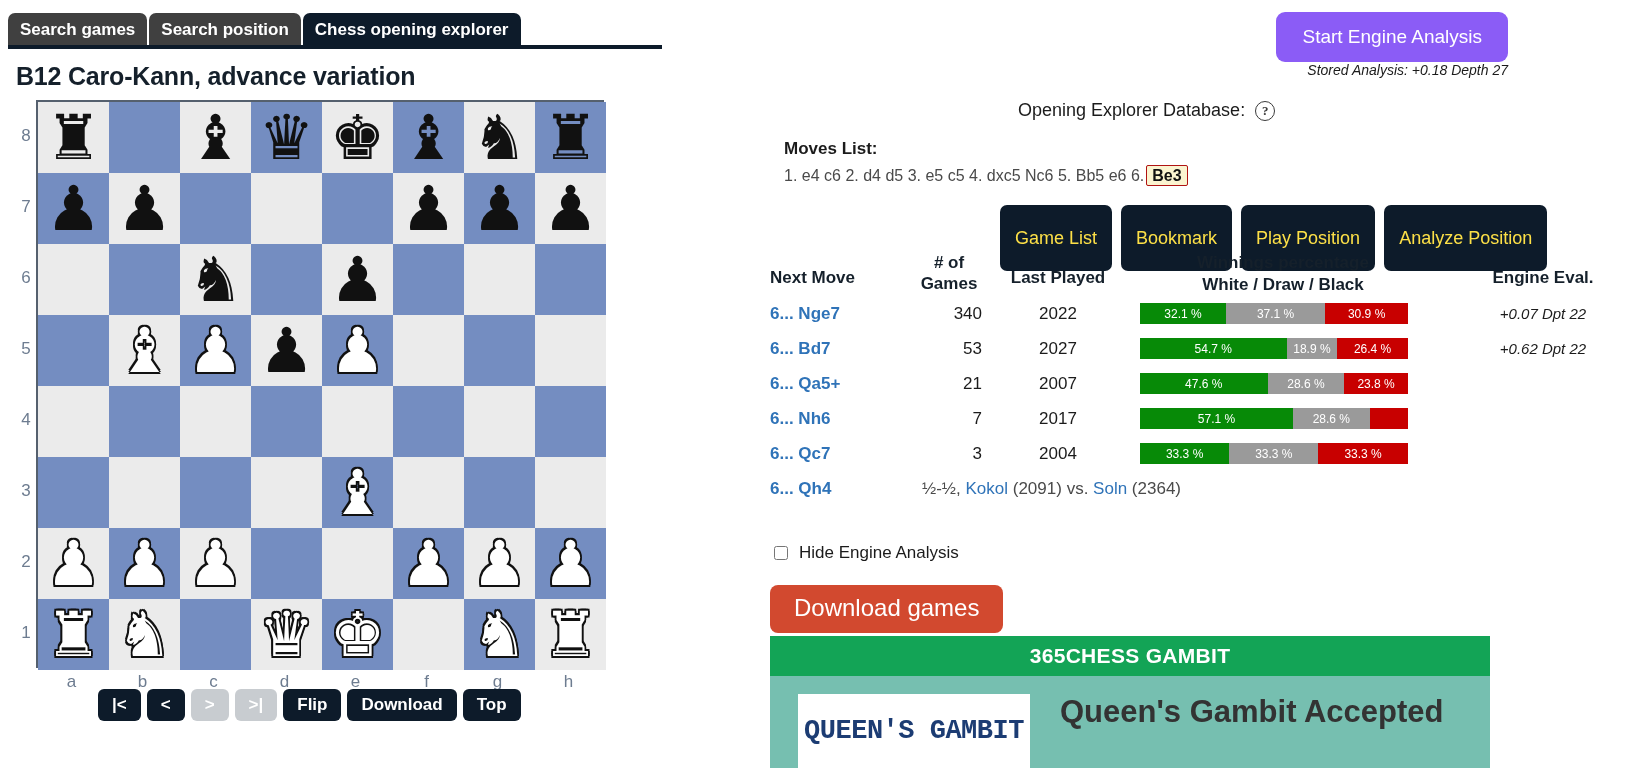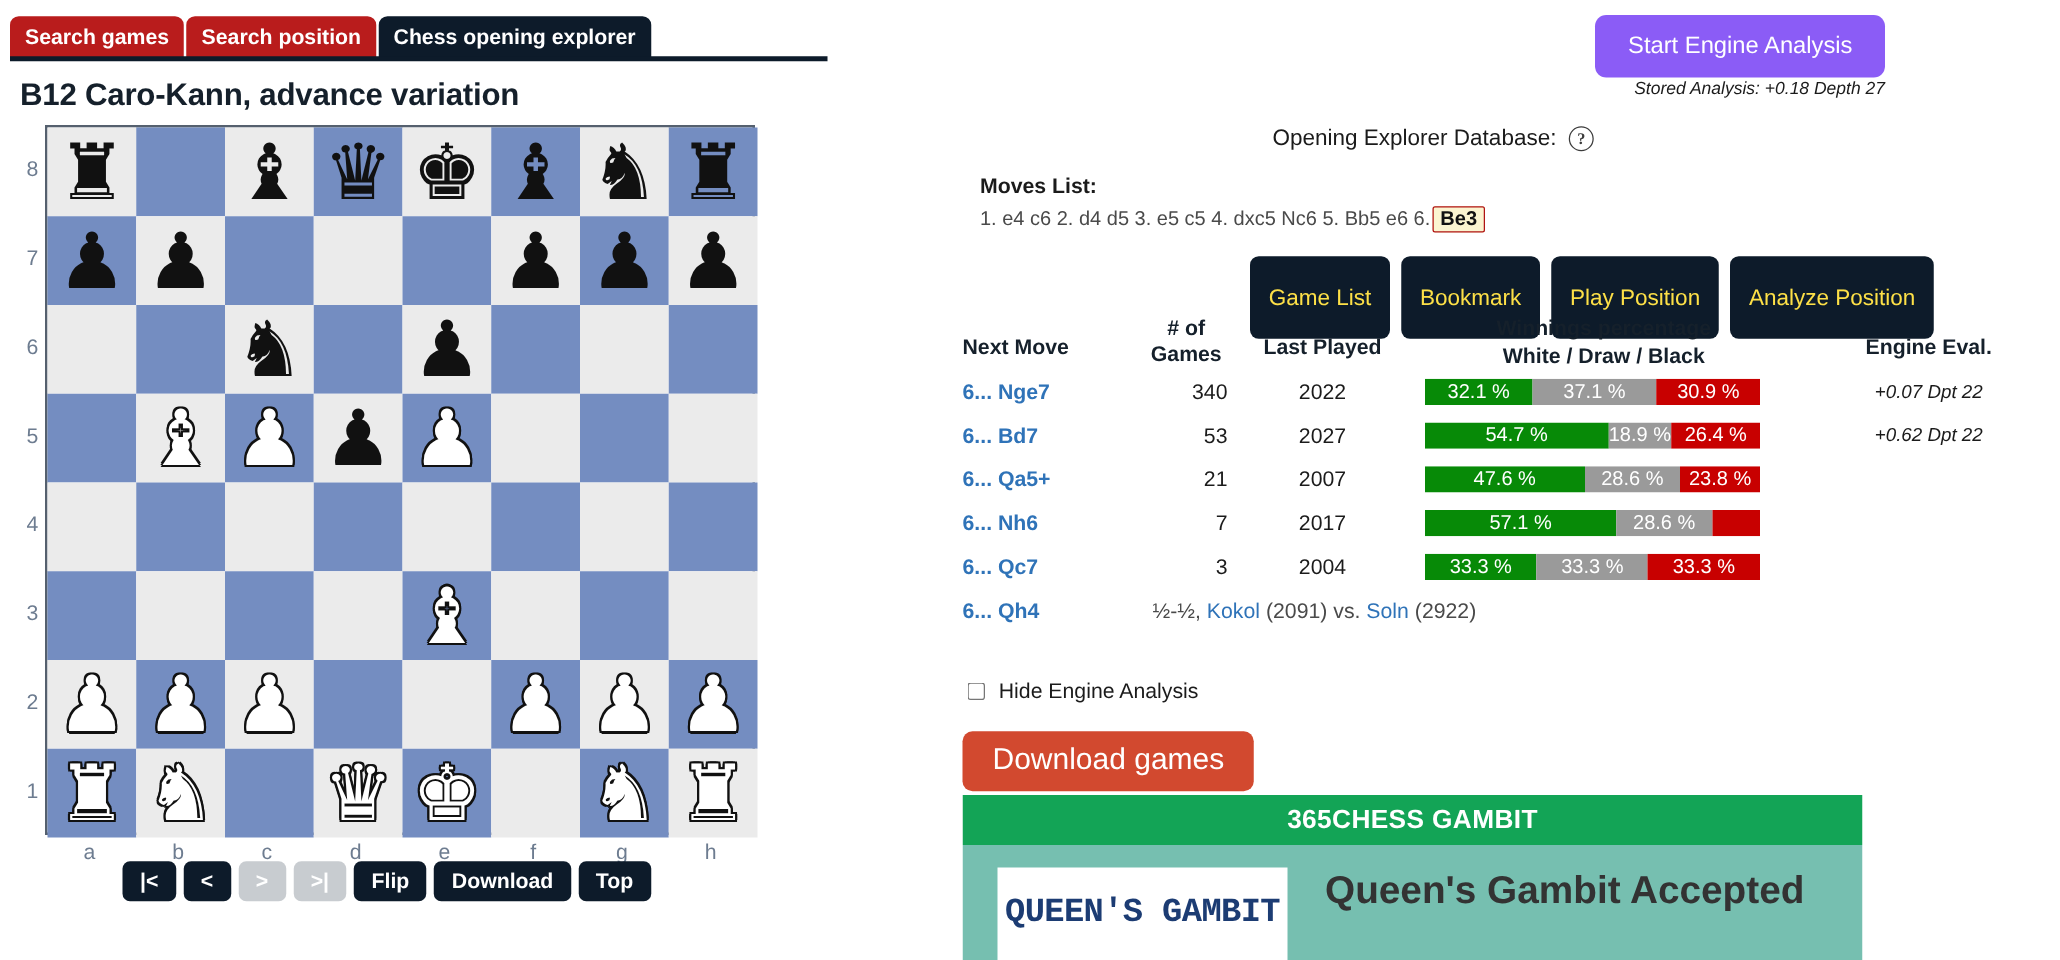--- a/index.html
+++ b/index.html
@@ -24,7 +24,7 @@
     line-height: 19px; white-space: nowrap;
     cursor: pointer;
   }
-  .tab.inactive { background: #b91c1c; }
+  .tab.inactive { background: #404040; }
   .tab.active { background: #0d1b2a; }
   .tab + .tab { margin-left: 2px; }
   .tabrule { position: absolute; left: 8px; top: 45px; width: 654px; height: 4px; background: #0d1b2a; }

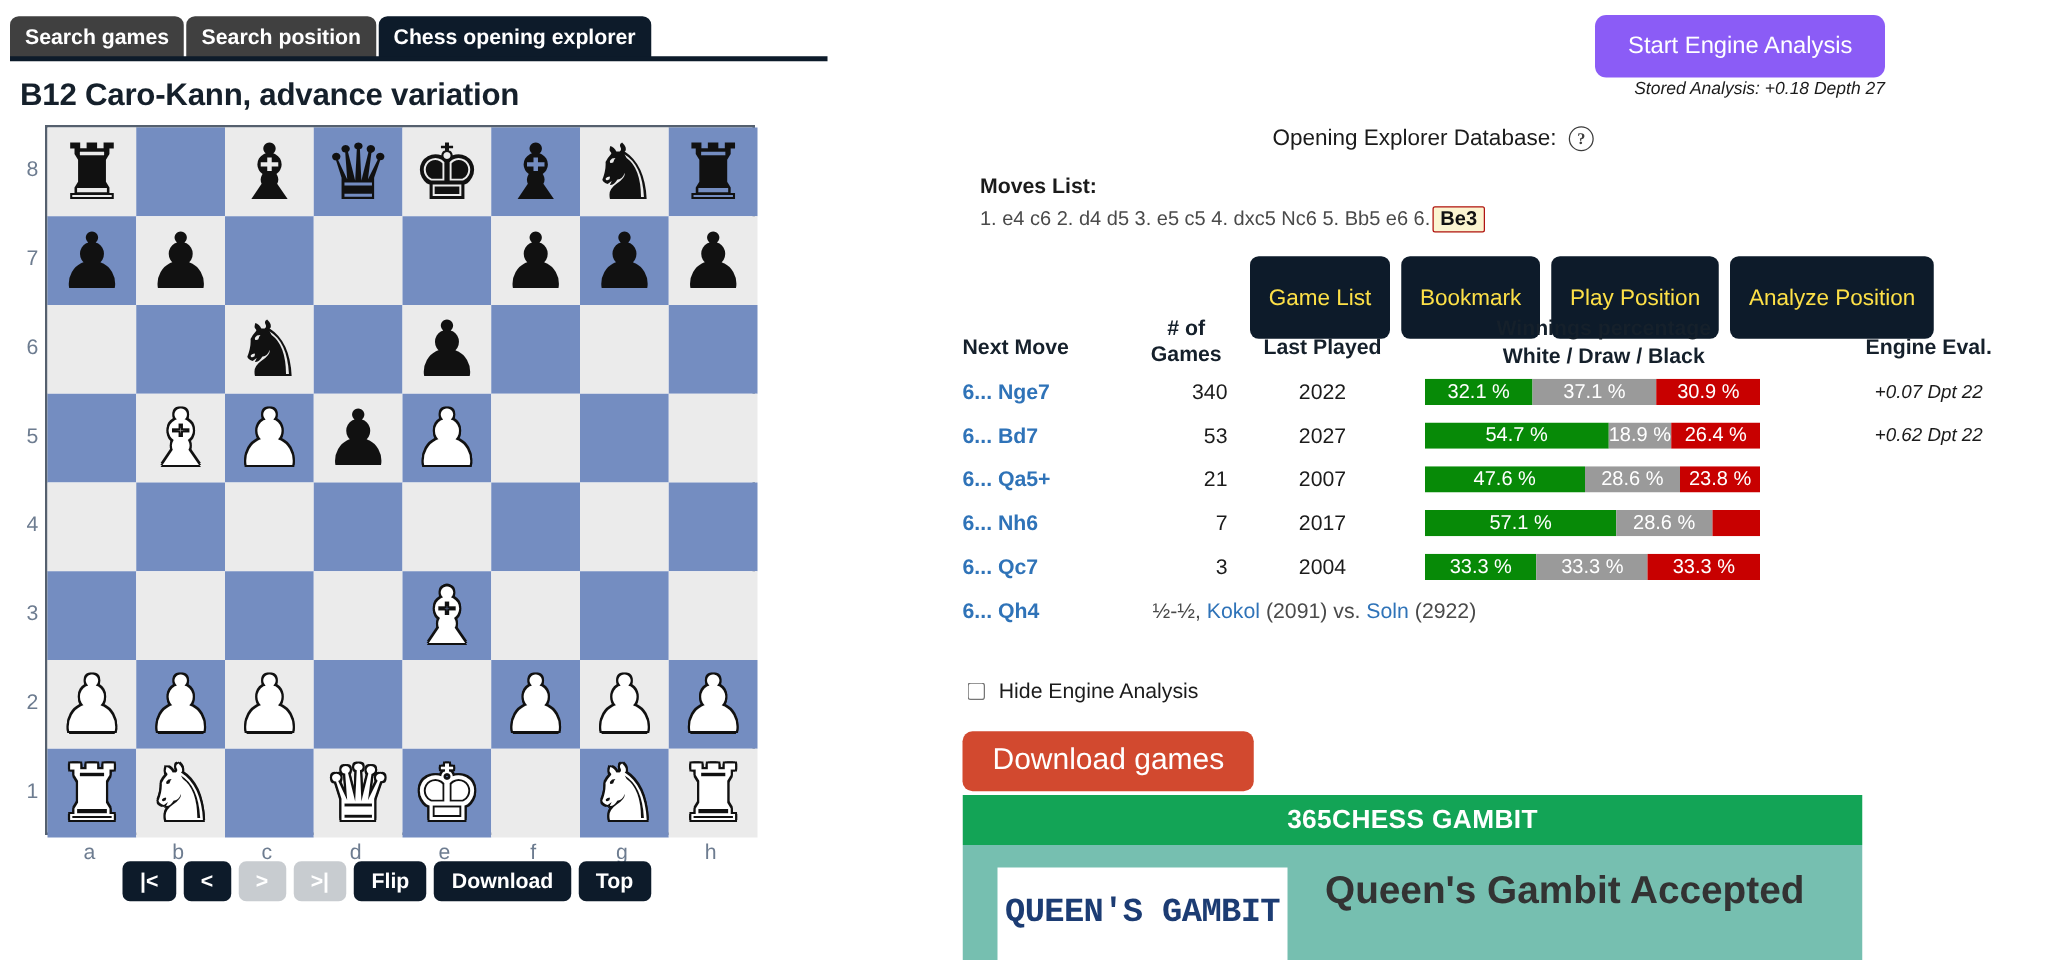--- a/index.html
+++ b/index.html
@@ -159,7 +159,7 @@
 
   .bar { display: flex; height: 21px; width: 268px; overflow: hidden; }
   .seg { display: flex; align-items: center; justify-content: center;
-         font-size: 16px; color: #ffffff; white-space: nowrap; overflow: hidden; }
+         font-size: 12px; color: #ffffff; white-space: nowrap; overflow: hidden; }
   .seg.white { background: #078a07; }
   .seg.draw  { background: #9a9a9a; }
   .seg.black { background: #c80000; }

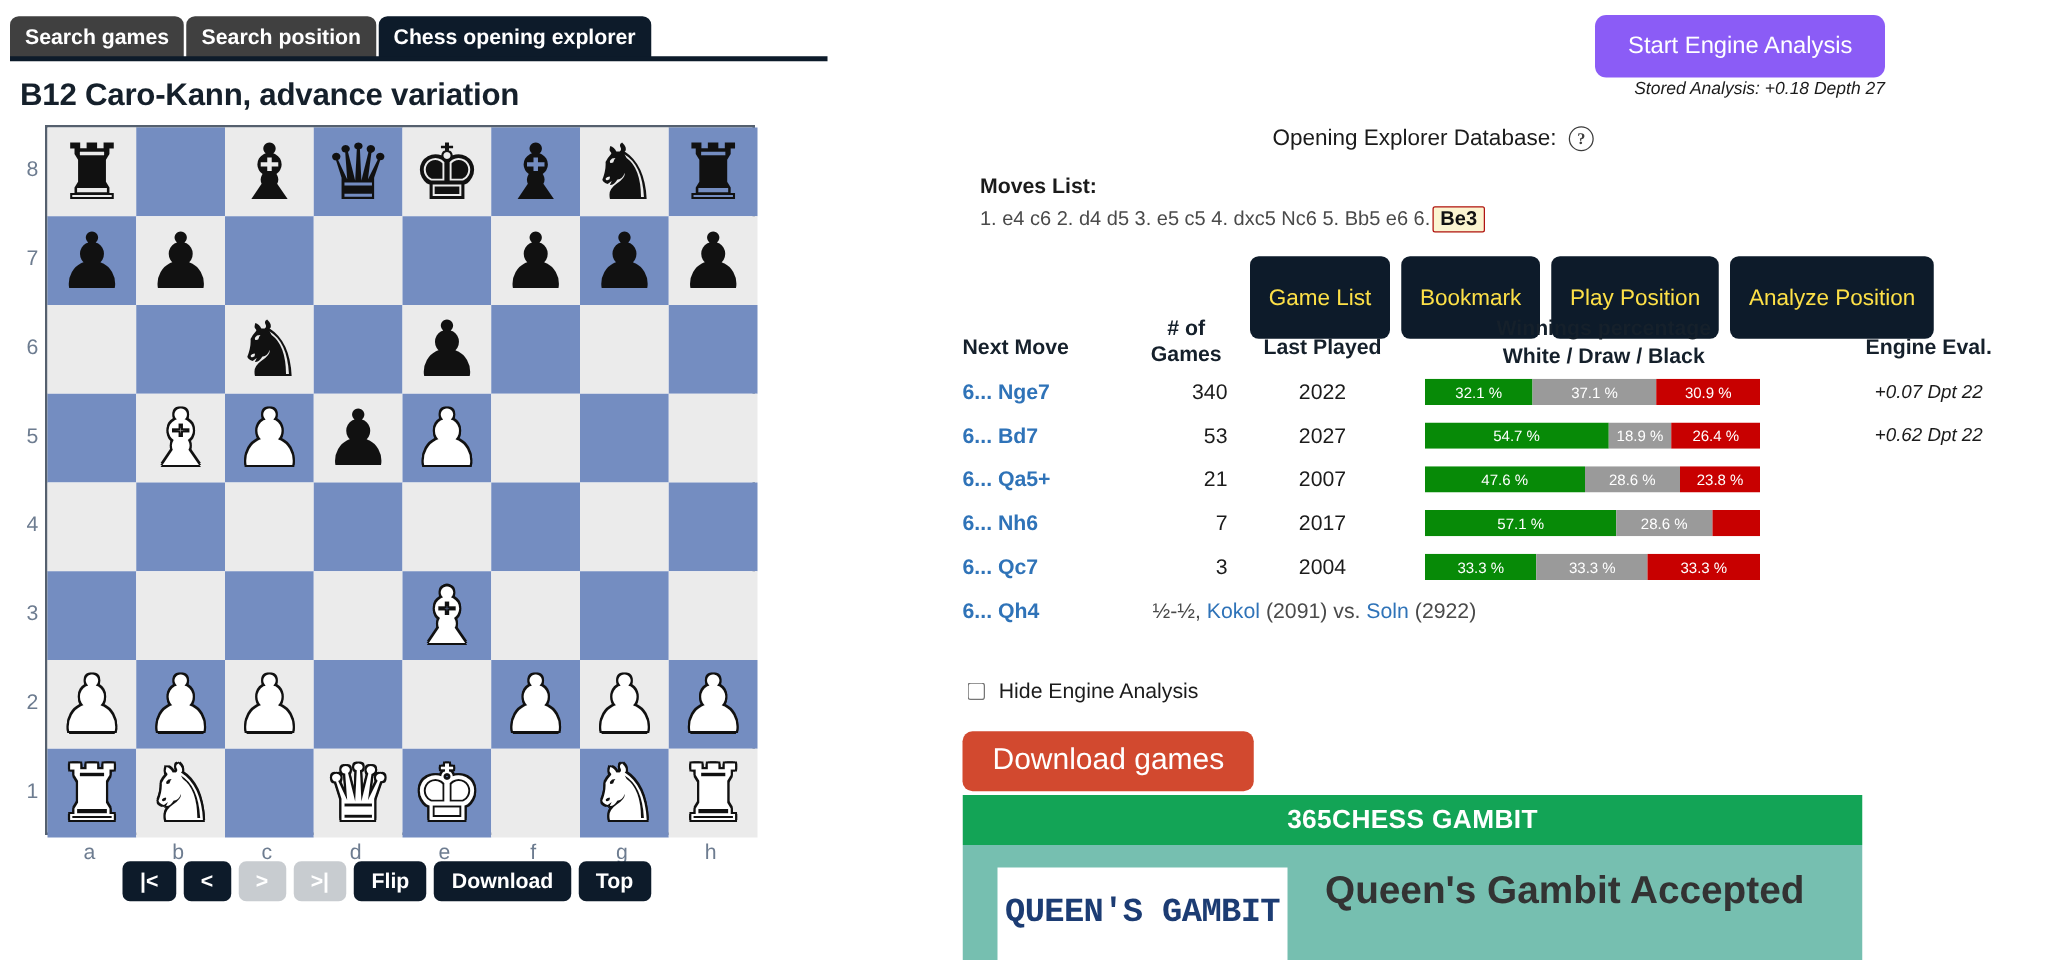--- a/index.html
+++ b/index.html
@@ -479,7 +479,7 @@
           </div>
           <div class="gamerow">
             <div class="td-next"><span>6...</span><span> Qh4</span></div>
-            <div class="td-game"><span class="res">½-½,</span> <a>Kokol</a> <span>(2091)</span> <span>vs.</span> <a>Soln</a> <span>(2922)</span></div>
+            <div class="td-game"><span class="res">½-½,</span> <a>Kokol</a> <span>(2091)</span> <span>vs.</span> <a>Soln</a> <span>(2364)</span></div>
           </div>
         </div>
     </div>

